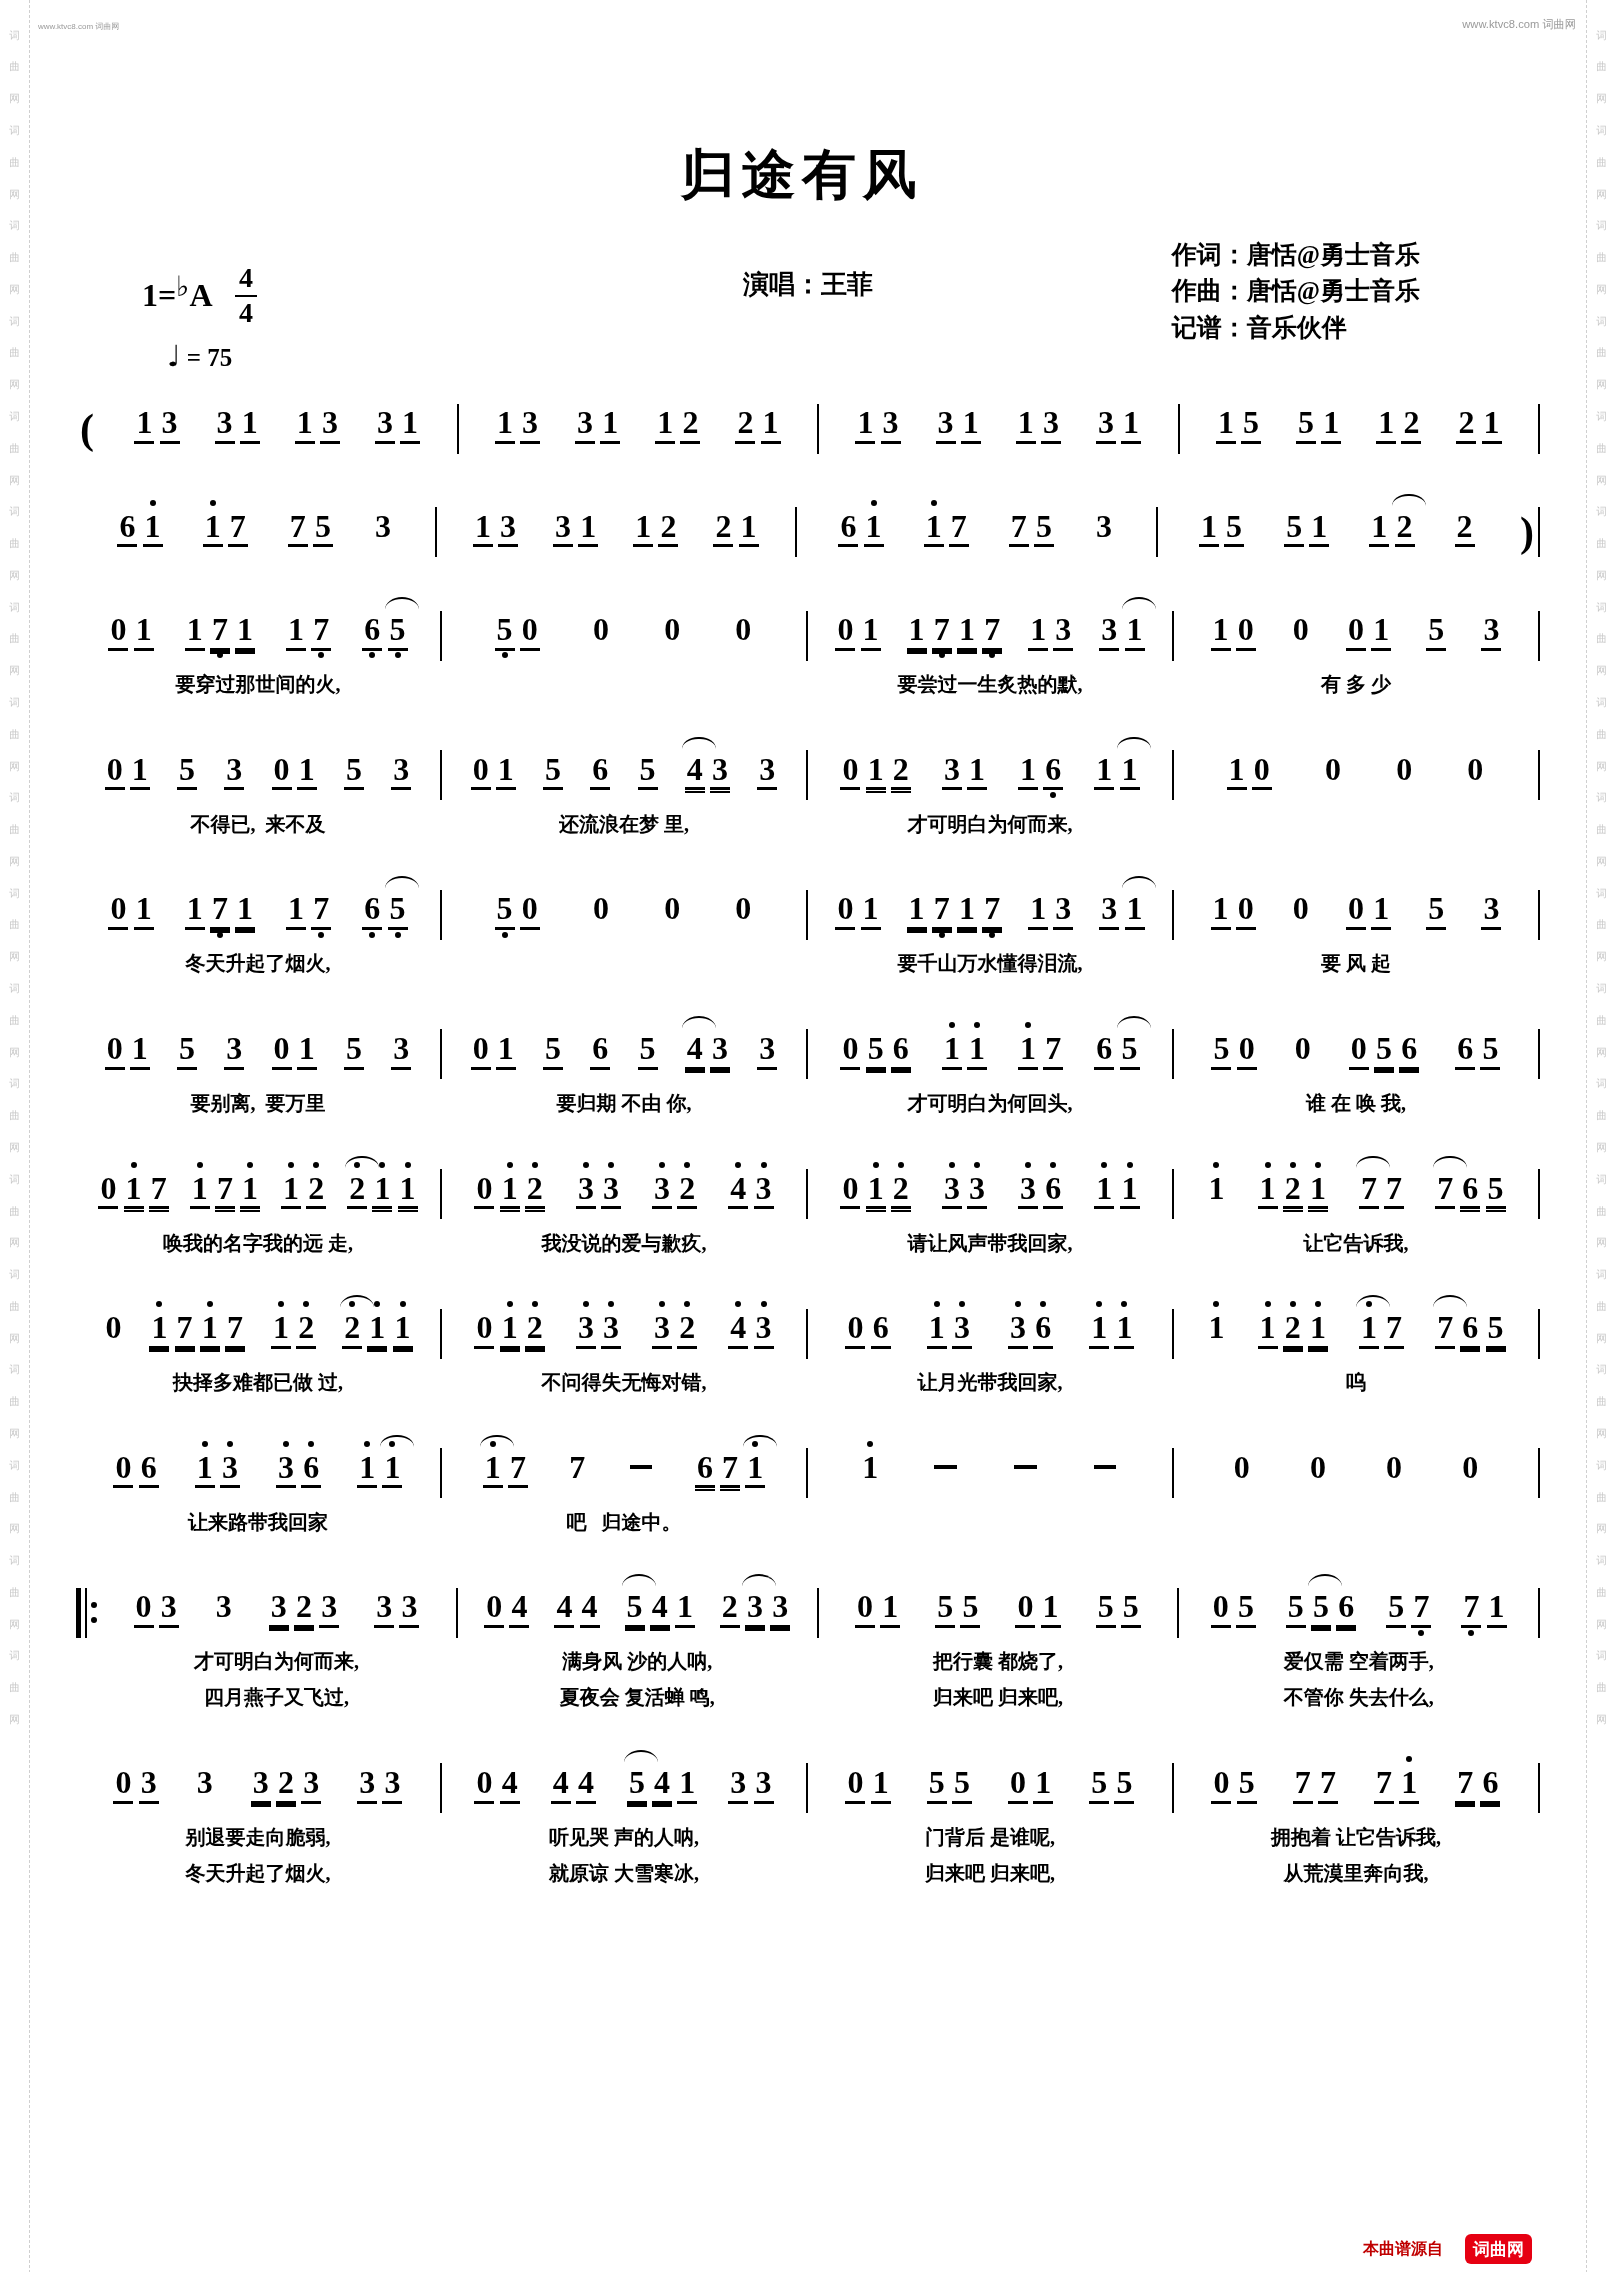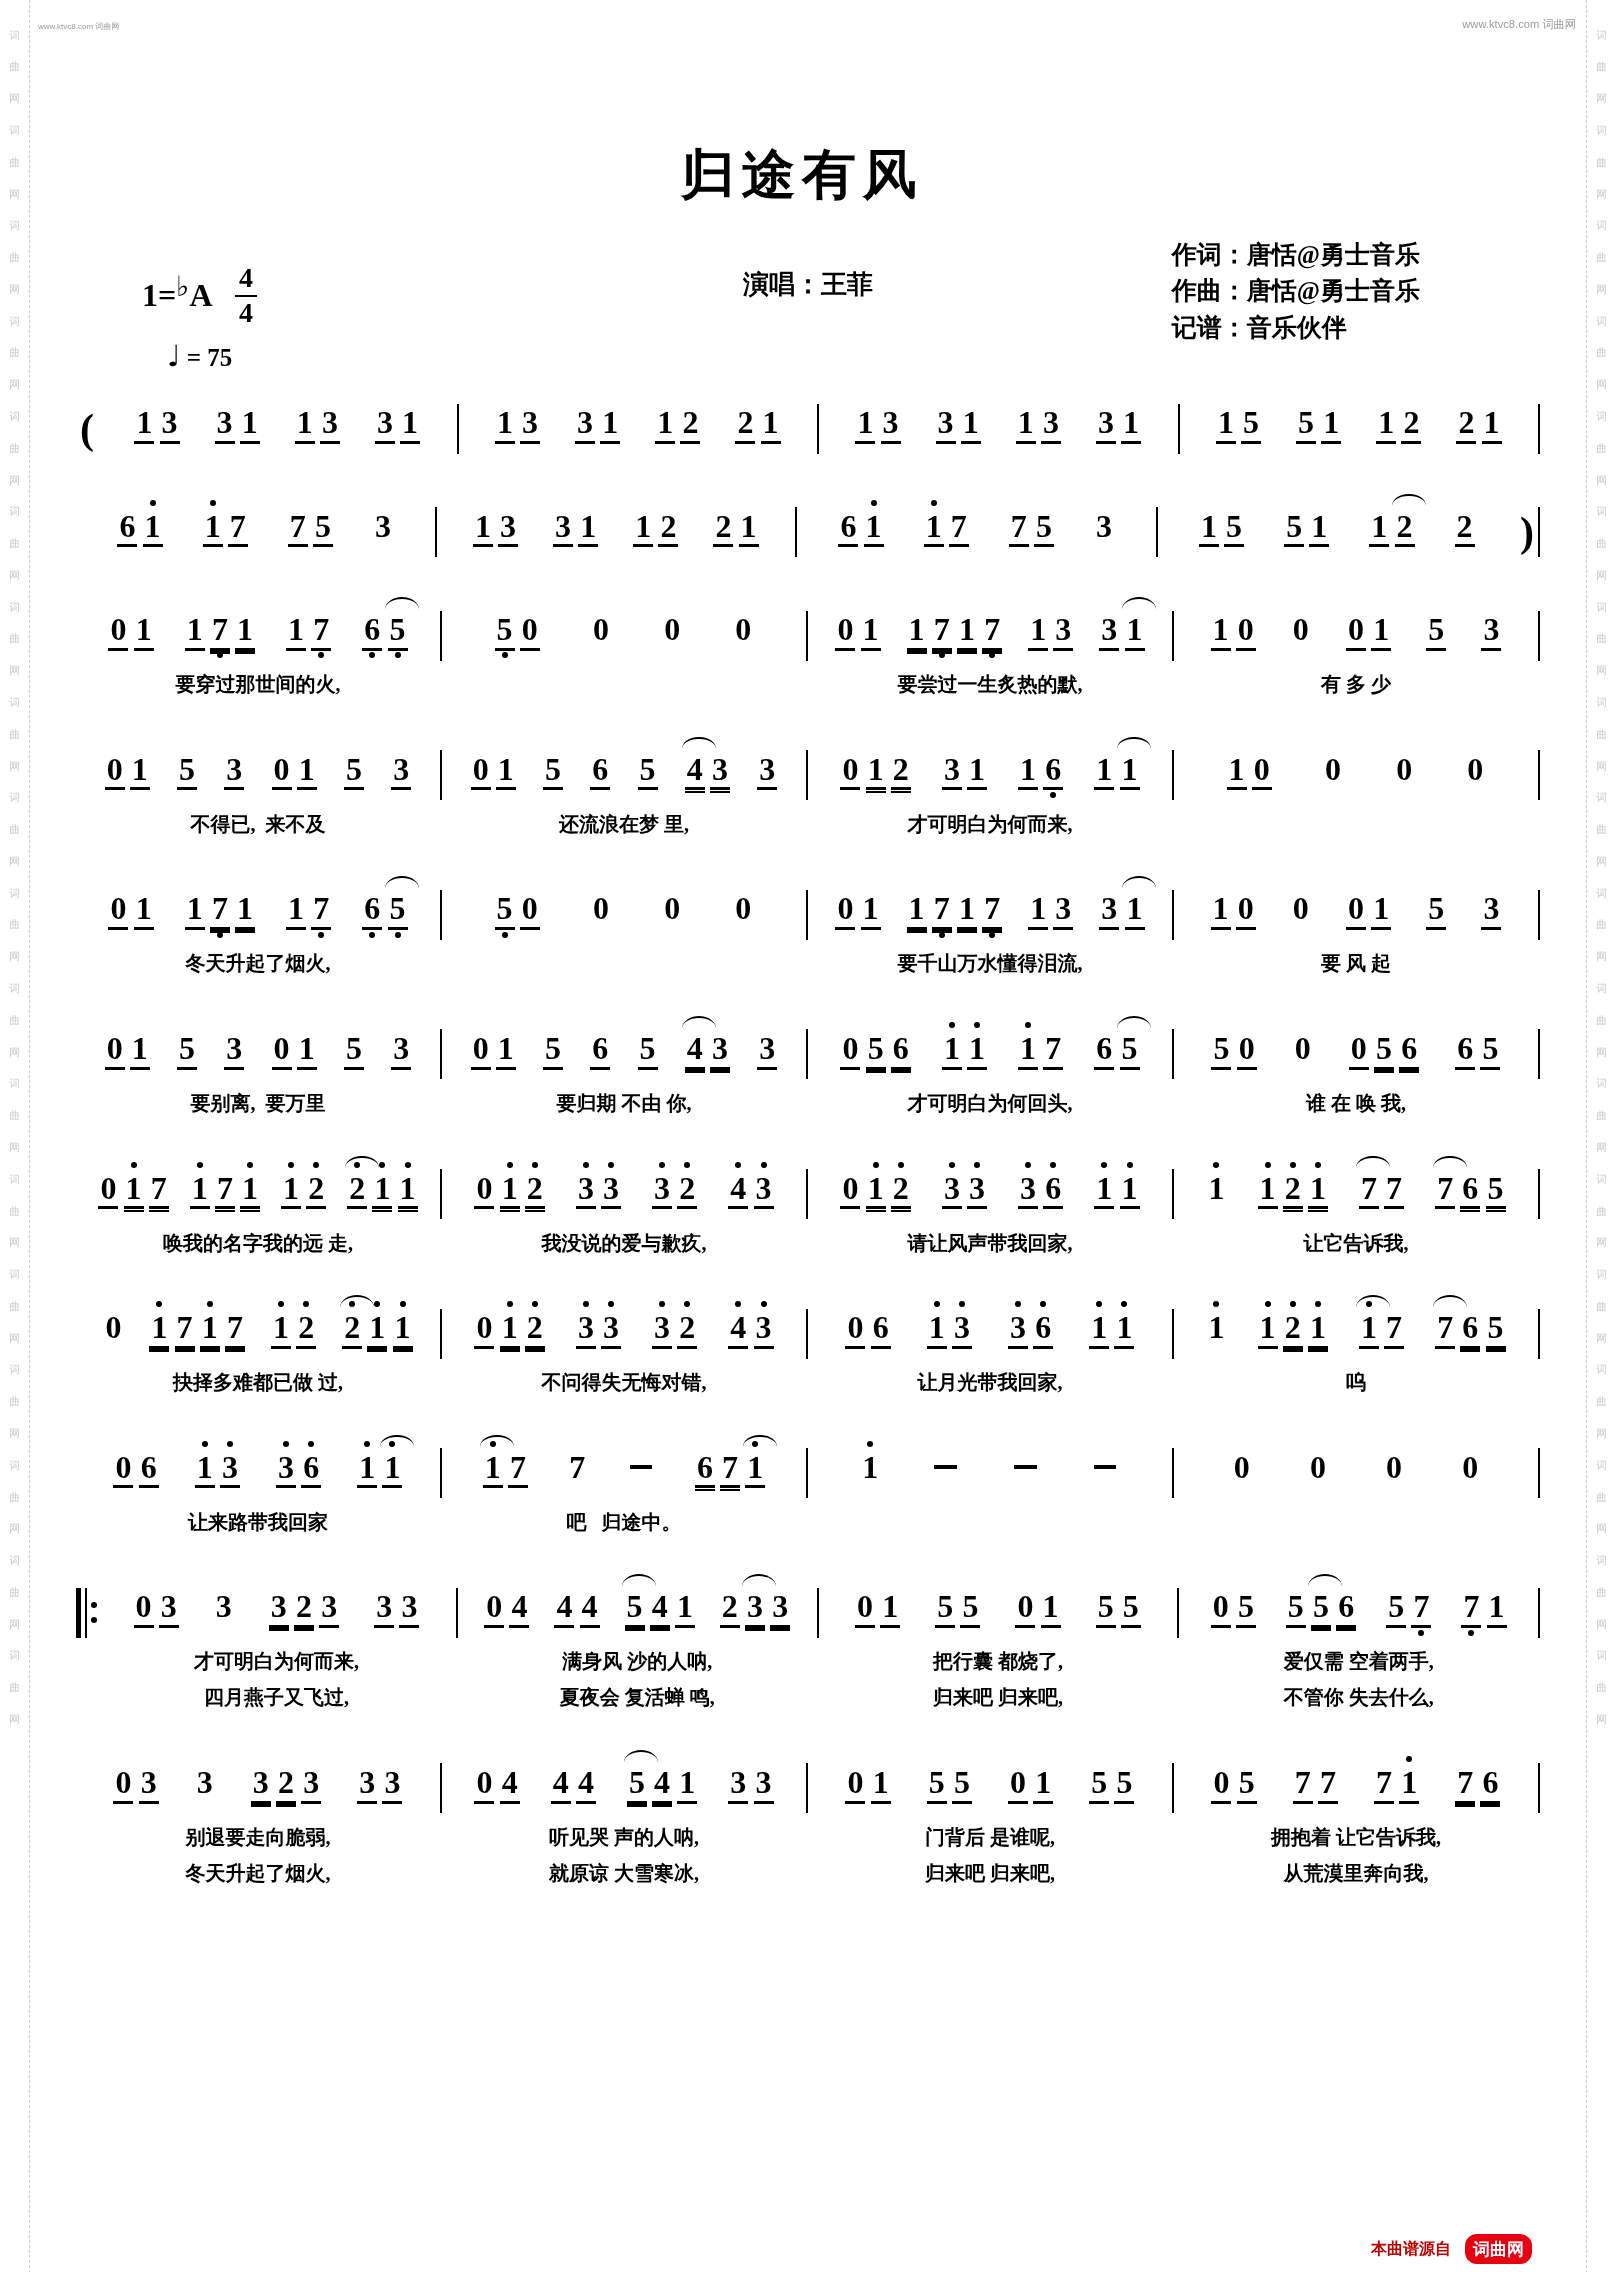--- a/index.html
+++ b/index.html
@@ -73,7 +73,7 @@
 
   
   .footer{position:absolute;bottom:9.2px;right:84px;display:flex;align-items:center;z-index:3;}
-  .footer .src{font-size:16px;color:#c00000;margin-right:14px;font-weight:700;}
+  .footer .src{font-size:16px;color:#c00000;margin-right:22px;font-weight:700;}
   .footer .badge{color:#fff;font-size:17px;font-weight:700;padding:3.3px 8px;border-radius:12px;}
 </style>
 </head>

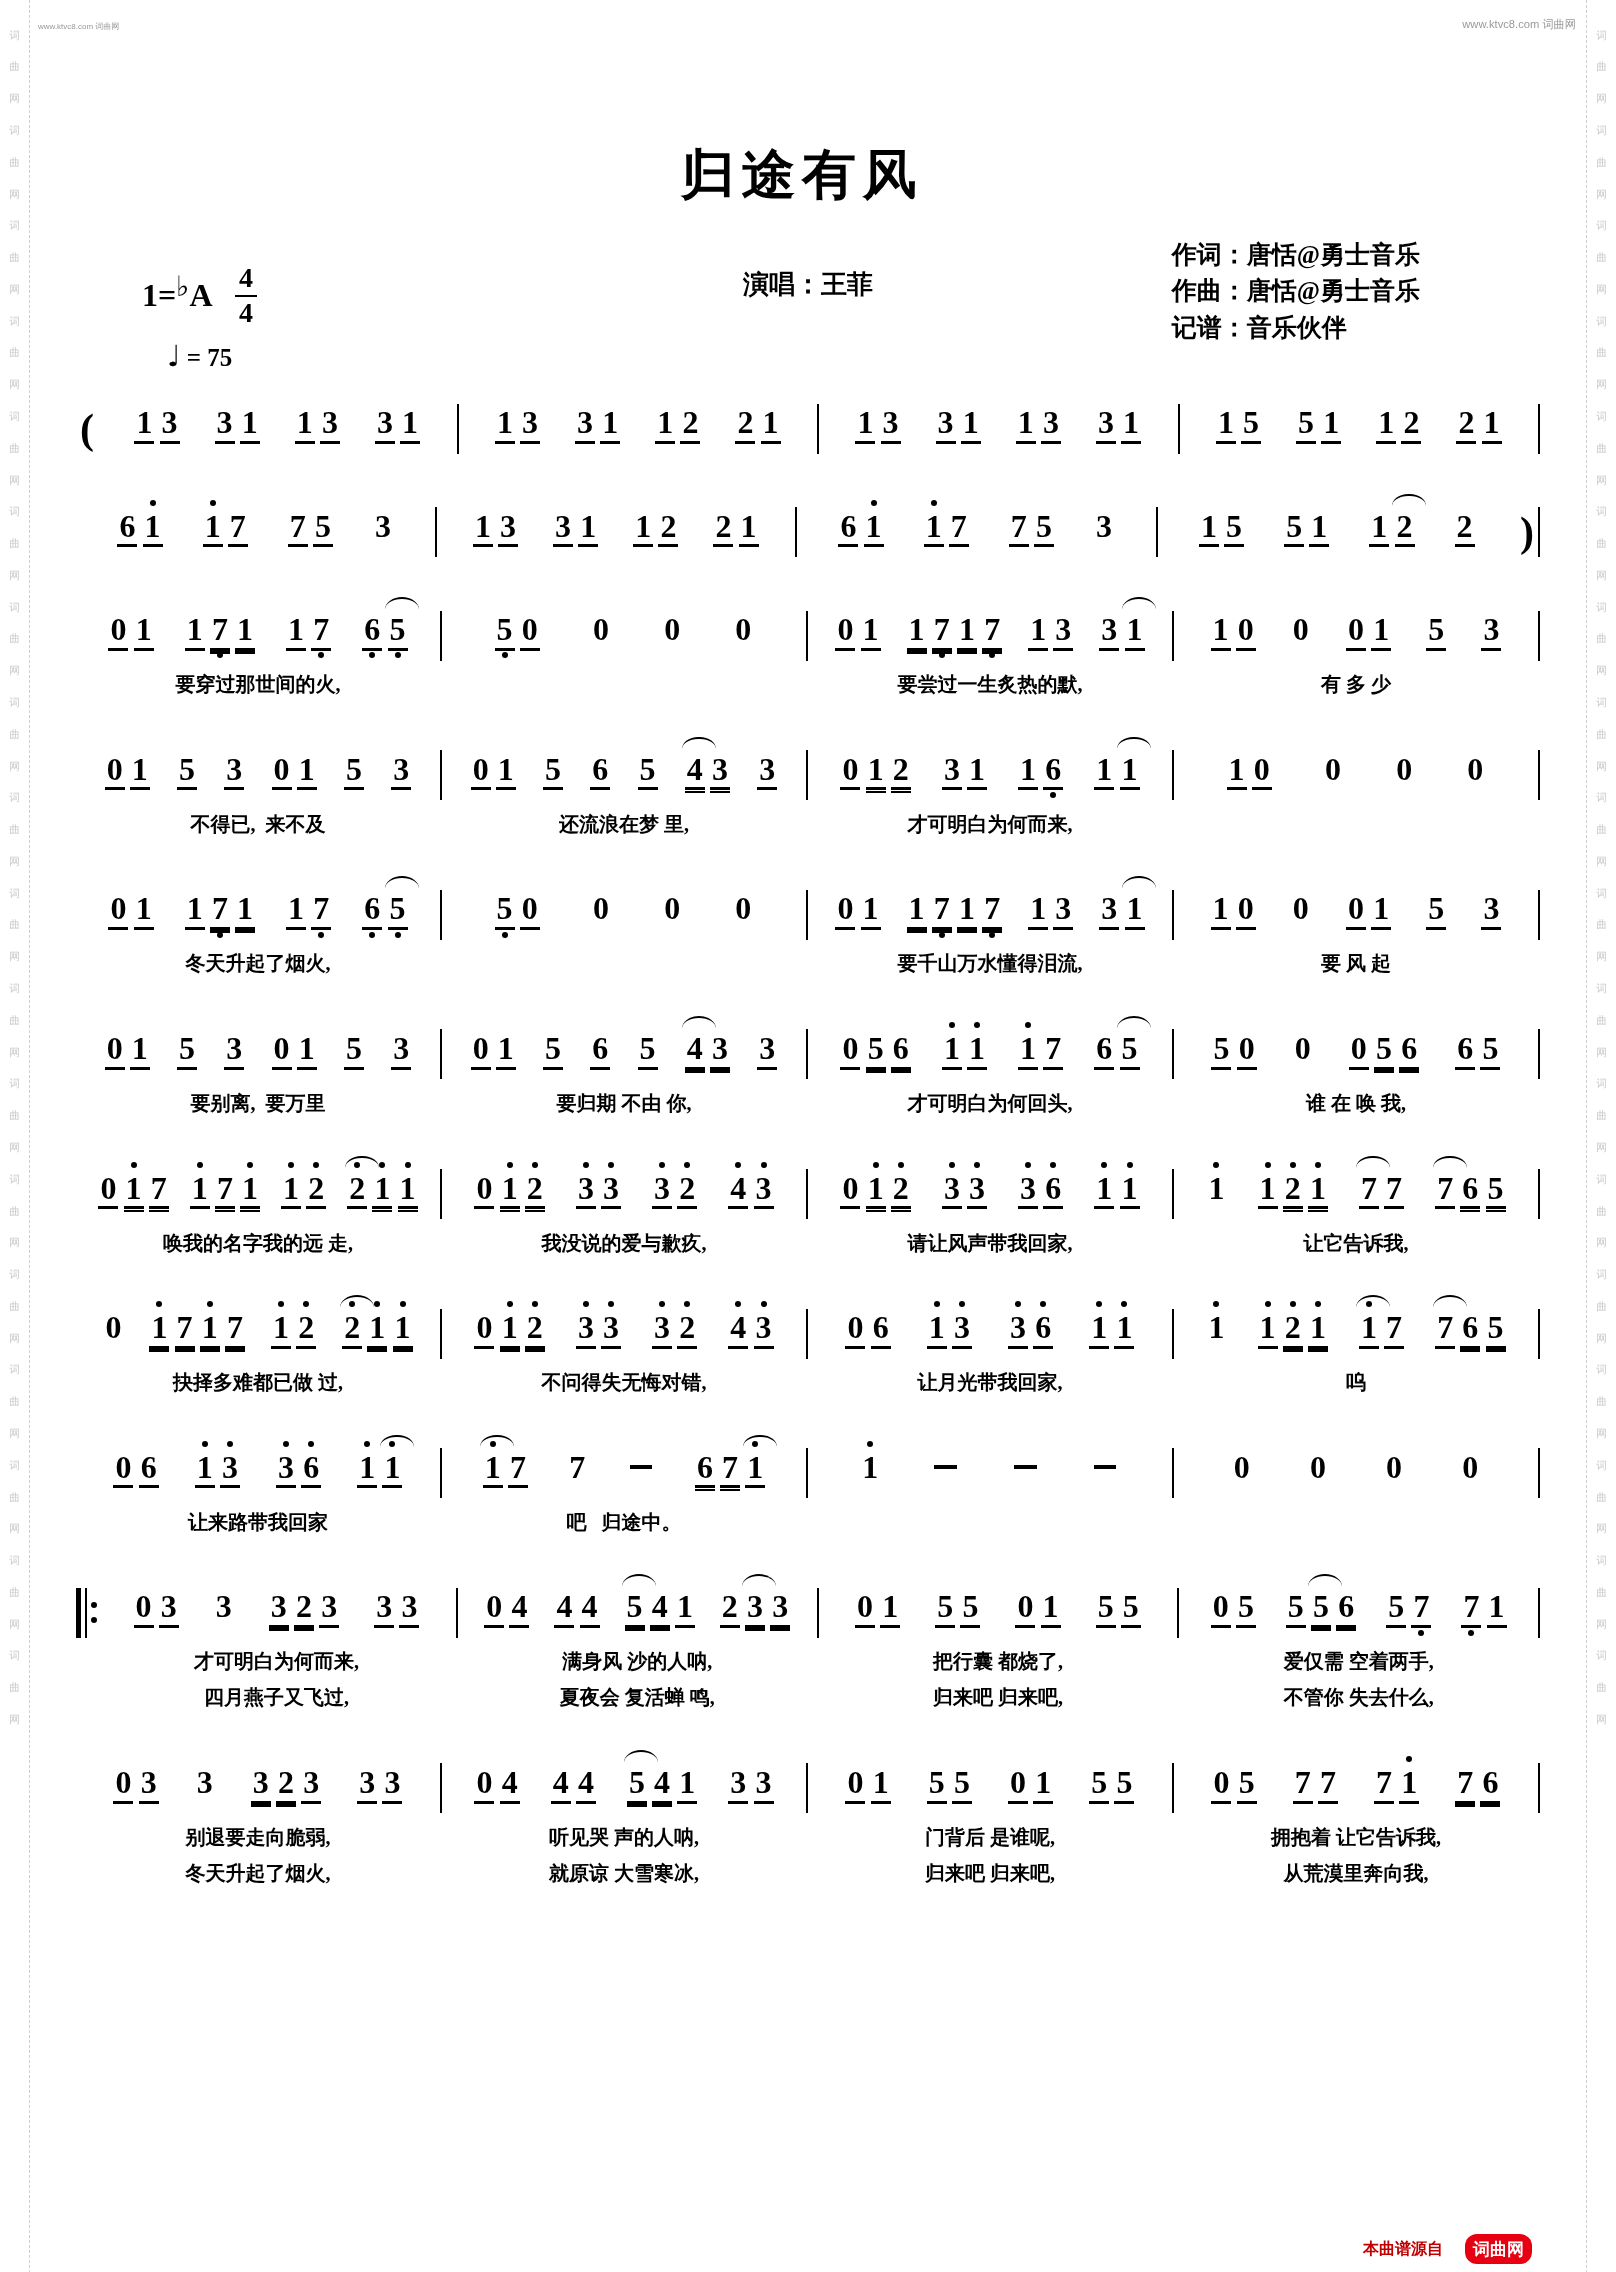--- a/index.html
+++ b/index.html
@@ -74,7 +74,7 @@
   
   .footer{position:absolute;bottom:9.2px;right:84px;display:flex;align-items:center;z-index:3;}
   .footer .src{font-size:16px;color:#c00000;margin-right:22px;font-weight:700;}
-  .footer .badge{color:#fff;font-size:17px;font-weight:700;padding:3.3px 8px;border-radius:12px;}
+  .footer .badge{color:#fff;font-size:17px;font-weight:700;padding:3.3px 8px;border-radius:6px;}
 </style>
 </head>
 <body>

